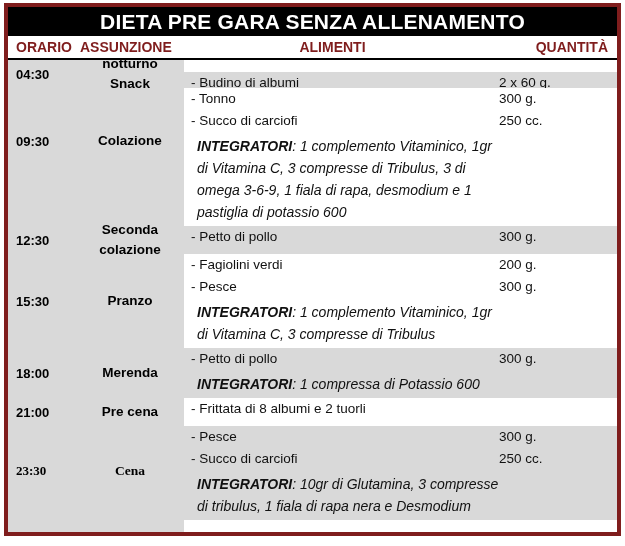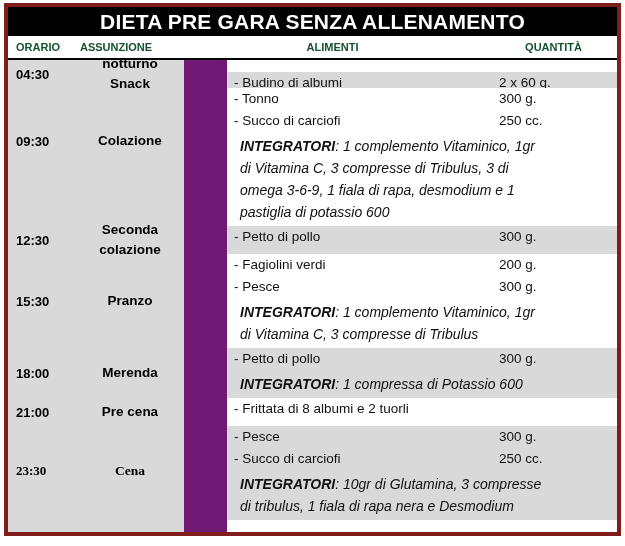--- a/index.html
+++ b/index.html
@@ -63,9 +63,9 @@
     border-bottom: 2px solid #000000;
   }
   .col-header .ch {
-    font-size: 11px;
-    font-weight: bold;
-    color: #14532d;
+    font-size: 14px;
+    font-weight: bold;
+    color: #7f1d1d;
     box-sizing: border-box;
     white-space: nowrap;
   }

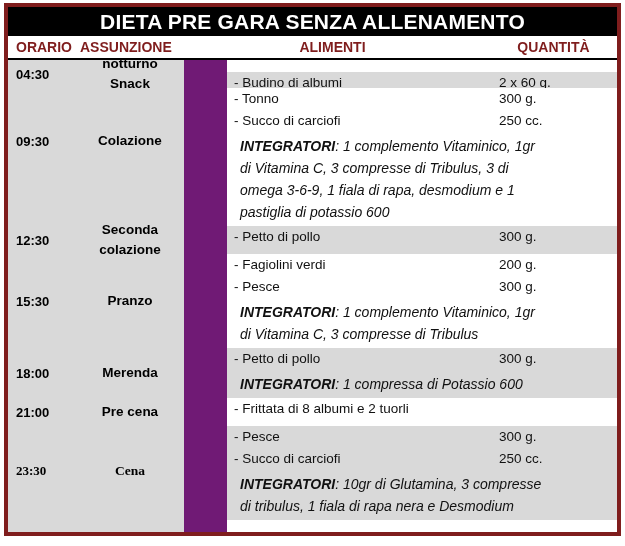--- a/index.html
+++ b/index.html
@@ -72,7 +72,7 @@
   .ch-orario    { width: 72px;  padding-left: 8px;  text-align: left; }
   .ch-assunzione{ width: 104px; text-align: left; }
   .ch-alimenti  { flex: 1;      text-align: center; padding-right: 18px; }
-  .ch-quantita  { width: 118px; text-align: center;  padding-right: 9px; }
+  .ch-quantita  { width: 118px; text-align: right;  padding-right: 9px; }
 
   
   .body {

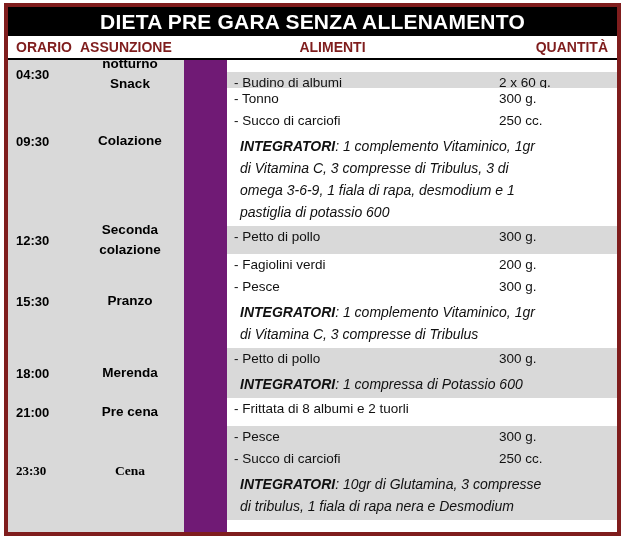--- a/index.html
+++ b/index.html
@@ -79,8 +79,7 @@
     flex: 1;
     display: flex;
     position: relative;
-    background: #701a75;
-    gap: 43px;
+    background: #fca5a5;
   }
 
   

